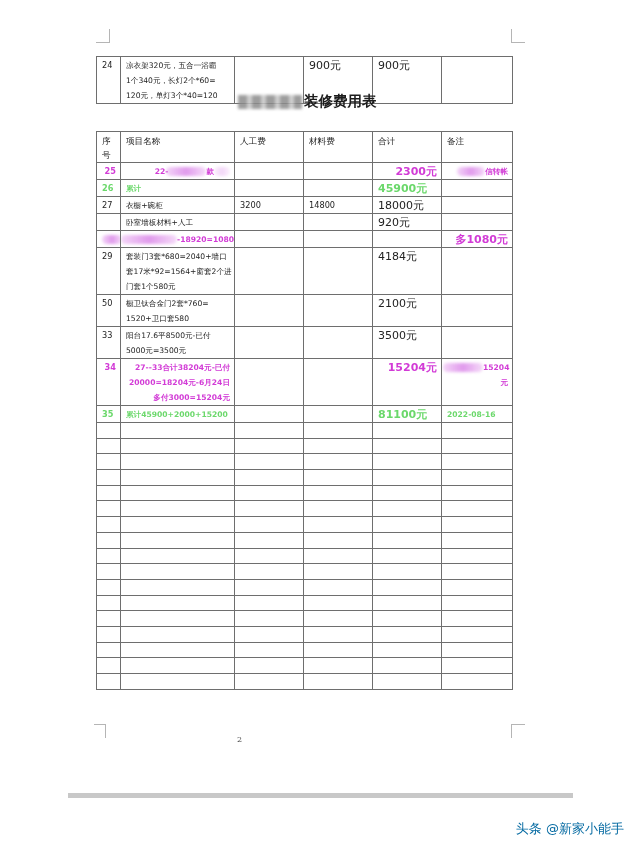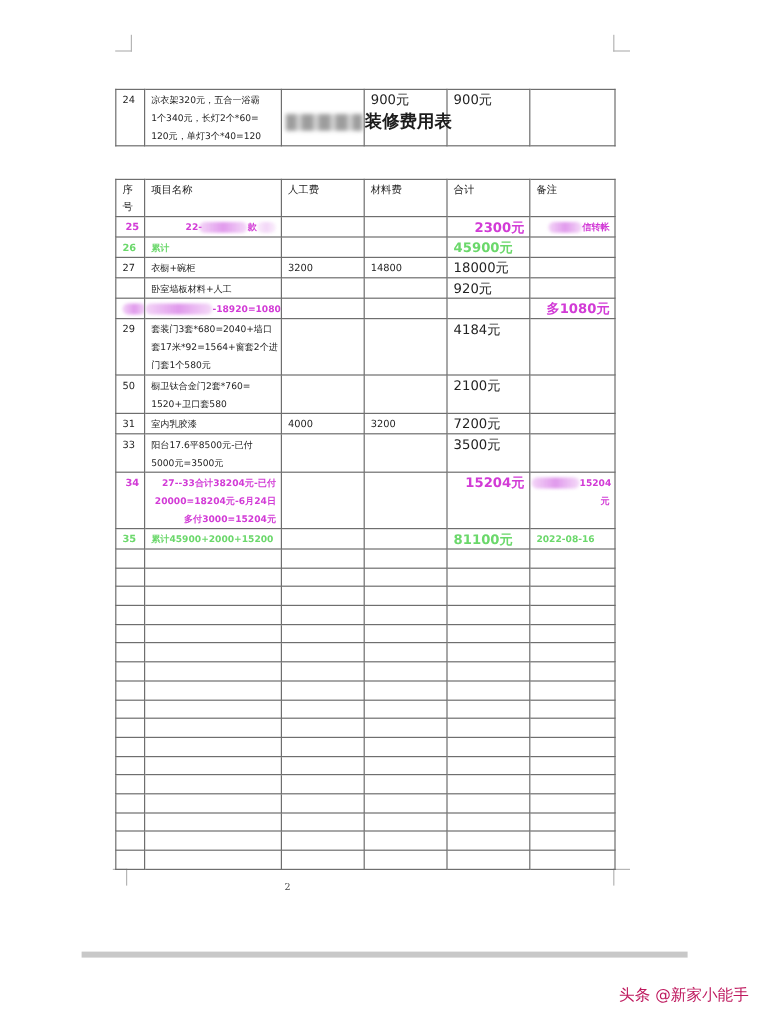--- a/index.html
+++ b/index.html
@@ -12,7 +12,7 @@
     .corner.bl { left: 94px; top: 724px; border-right-width: 1px; border-top-width: 1px; width: 12px; height: 14px; }
     .corner.br { left: 511px; top: 724px; border-left-width: 1px; border-top-width: 1px; width: 14px; height: 14px; }
 
-    table { position: absolute; border-collapse: collapse; table-layout: fixed; margin-top: 18px; }
+    table { position: absolute; border-collapse: collapse; table-layout: fixed; }
     td, th { border: 1px solid #6e6e6e; vertical-align: top; font-size: 7.6px; line-height: 15px; padding: 1px 4px 0 5px; font-weight: normal; text-align: left; overflow: hidden; white-space: nowrap; }
     .prev-table { left: 96px; top: 56px; width: 416px; }
     .main-table { left: 96px; top: 131px; width: 416px; }

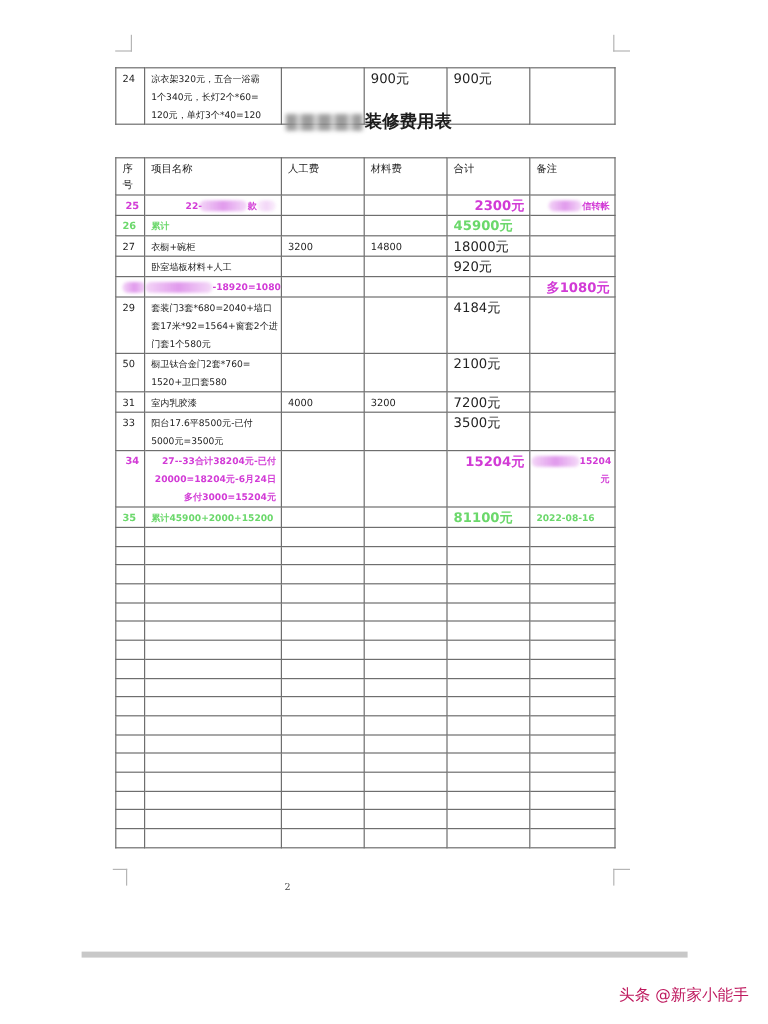--- a/index.html
+++ b/index.html
@@ -165,14 +165,6 @@
     <td></td>
   </tr>
 
-  <tr>
-    <td class="num">31</td>
-    <td>室内乳胶漆</td>
-    <td class="num">4000</td>
-    <td class="num">3200</td>
-    <td class="money">7200元</td>
-    <td></td>
-  </tr>
 
 
   <tr>

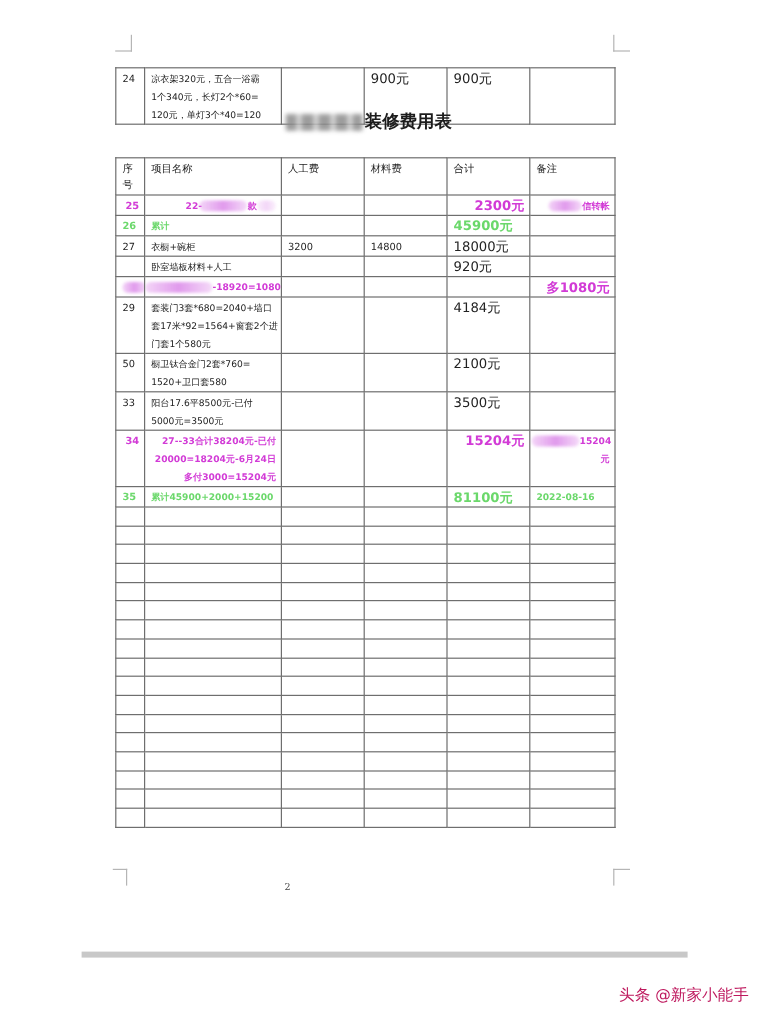--- a/index.html
+++ b/index.html
@@ -33,7 +33,7 @@
     .empty td { height: 15.7px; line-height: 14px; }
     .page-num { position: absolute; top: 735px; left: 237px; font-size: 8px; color: #444; font-family: "DejaVu Serif", serif; }
     .divider { position: absolute; left: 68px; top: 793px; width: 505px; height: 5px; background: #c8c8c8; }
-    .watermark { position: absolute; right: 16px; top: 820px; font-size: 13px; color: #be185d; white-space: nowrap;
+    .watermark { position: absolute; right: 16px; top: 820px; font-size: 13px; color: #0369a1; white-space: nowrap;
                  text-shadow: 0 0 1px #fff, 0 0 1px #fff; }
   </style>
 </head>

